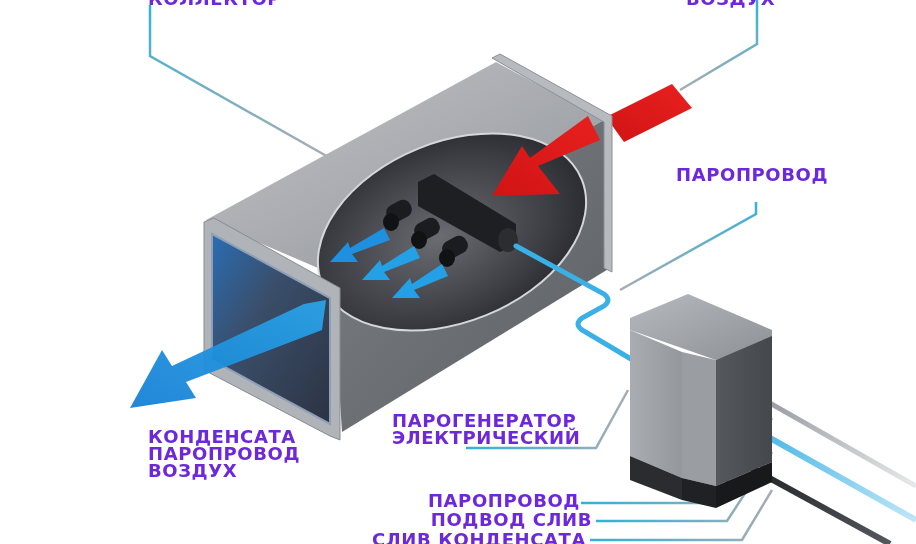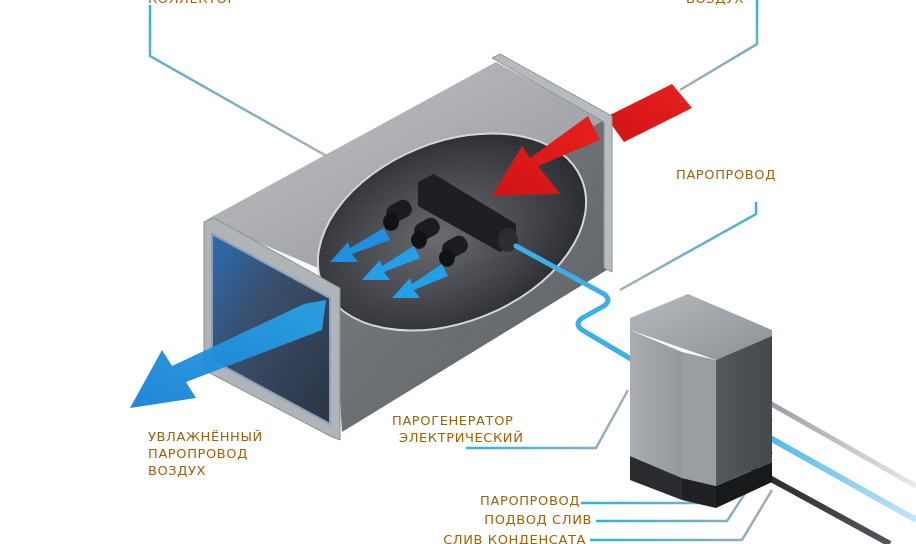--- a/index.html
+++ b/index.html
@@ -5,7 +5,7 @@
   html, body { margin: 0; padding: 0; background: #ffffff; }
   body { width: 916px; height: 544px; position: relative; overflow: hidden; font-family: "DejaVu Sans", sans-serif; }
   #scene { position: absolute; left: 0; top: 0; width: 916px; height: 544px; }
-  .lbl { position: absolute; font-family: "DejaVu Sans", sans-serif; font-weight: normal; color: #a16207; font-size: 13px; line-height: 17px; letter-spacing: 0.6px; white-space: nowrap; }
+  .lbl { position: absolute; font-family: "DejaVu Sans", sans-serif; font-weight: bold; color: #6d28d9; font-size: 18px; line-height: 17px; letter-spacing: 0.6px; white-space: nowrap; }
   .lbl.right { text-align: right; }
 </style>
 </head>

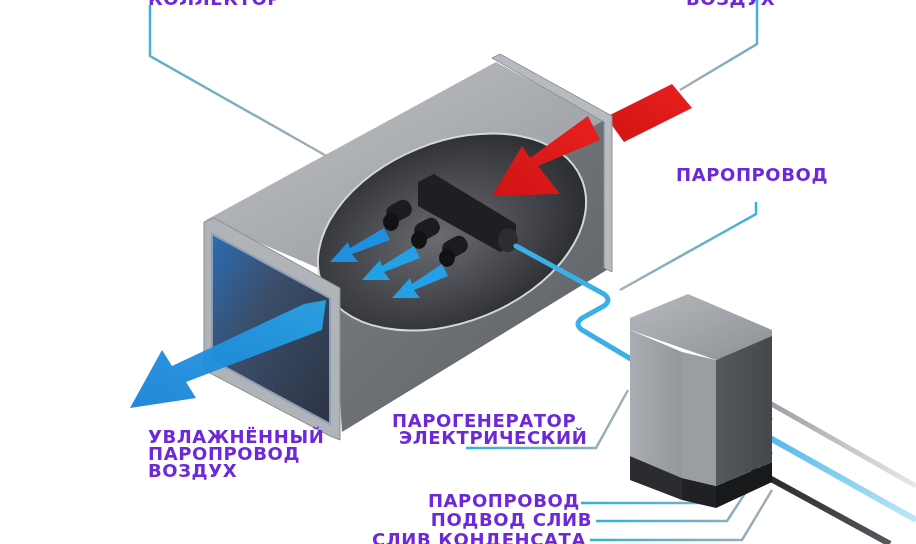--- a/index.html
+++ b/index.html
@@ -147,7 +147,7 @@
 <div class="lbl" style="left:676px; top:166px;">ПАРОПРОВОД</div>
 
 <div style="position:absolute; left:148px; top:428px;">
-  <div class="lbl" style="position:static;">УВЛАЖНЁННЫЙ</div>
+  <div class="lbl" style="position:static;">КОНДЕНСАТА</div>
   <div class="lbl" style="position:static;">ПАРОПРОВОД</div>
   <div class="lbl" style="position:static;">ВОЗДУХ</div>
 </div>

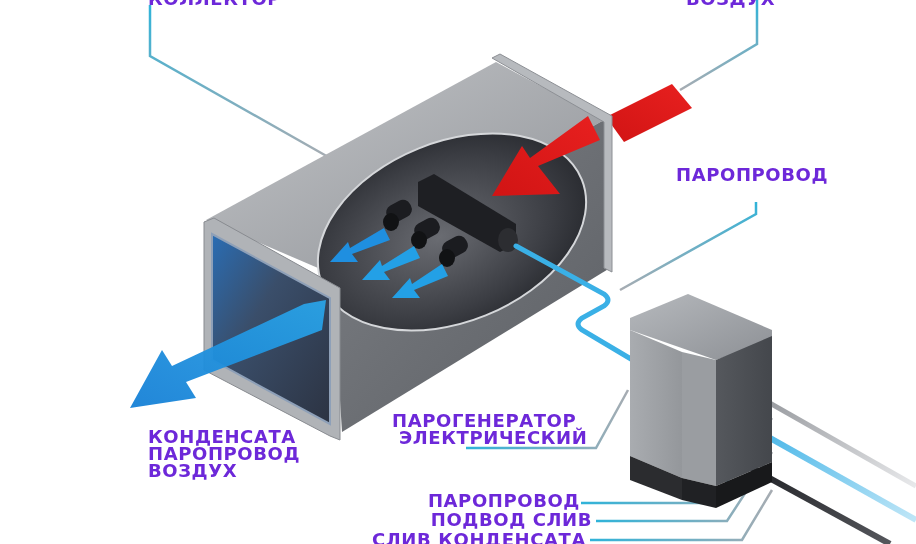--- a/index.html
+++ b/index.html
@@ -154,7 +154,7 @@
 
 <div style="position:absolute; left:392px; top:412px;">
   <div class="lbl" style="position:static;">ПАРОГЕНЕРАТОР</div>
-  <div class="lbl" style="position:static;margin-left:7px;">ЭЛЕКТРИЧЕСКИЙ</div>
+  <div class="lbl" style="position:static;">ЭЛЕКТРИЧЕСКИЙ</div>
 </div>
 
 <div class="lbl right" style="right:336px; top:492px;">ПАРОПРОВОД</div>

